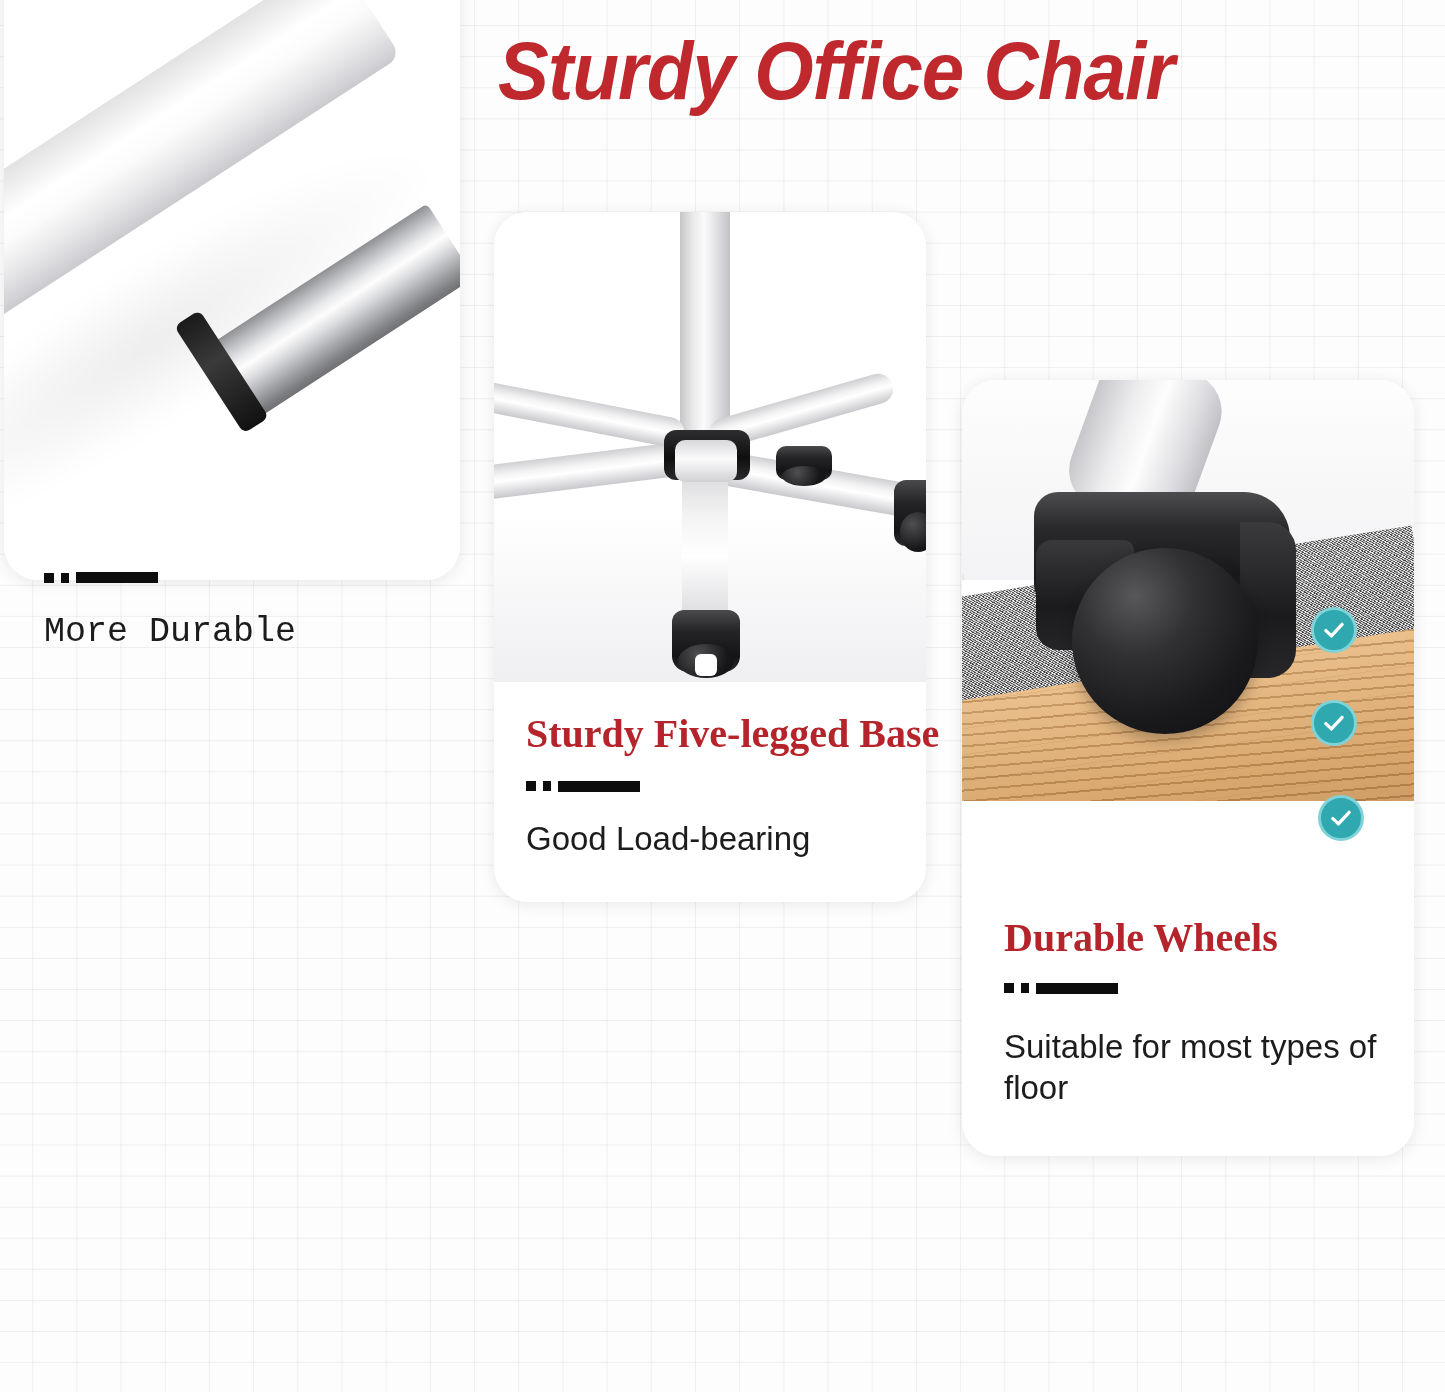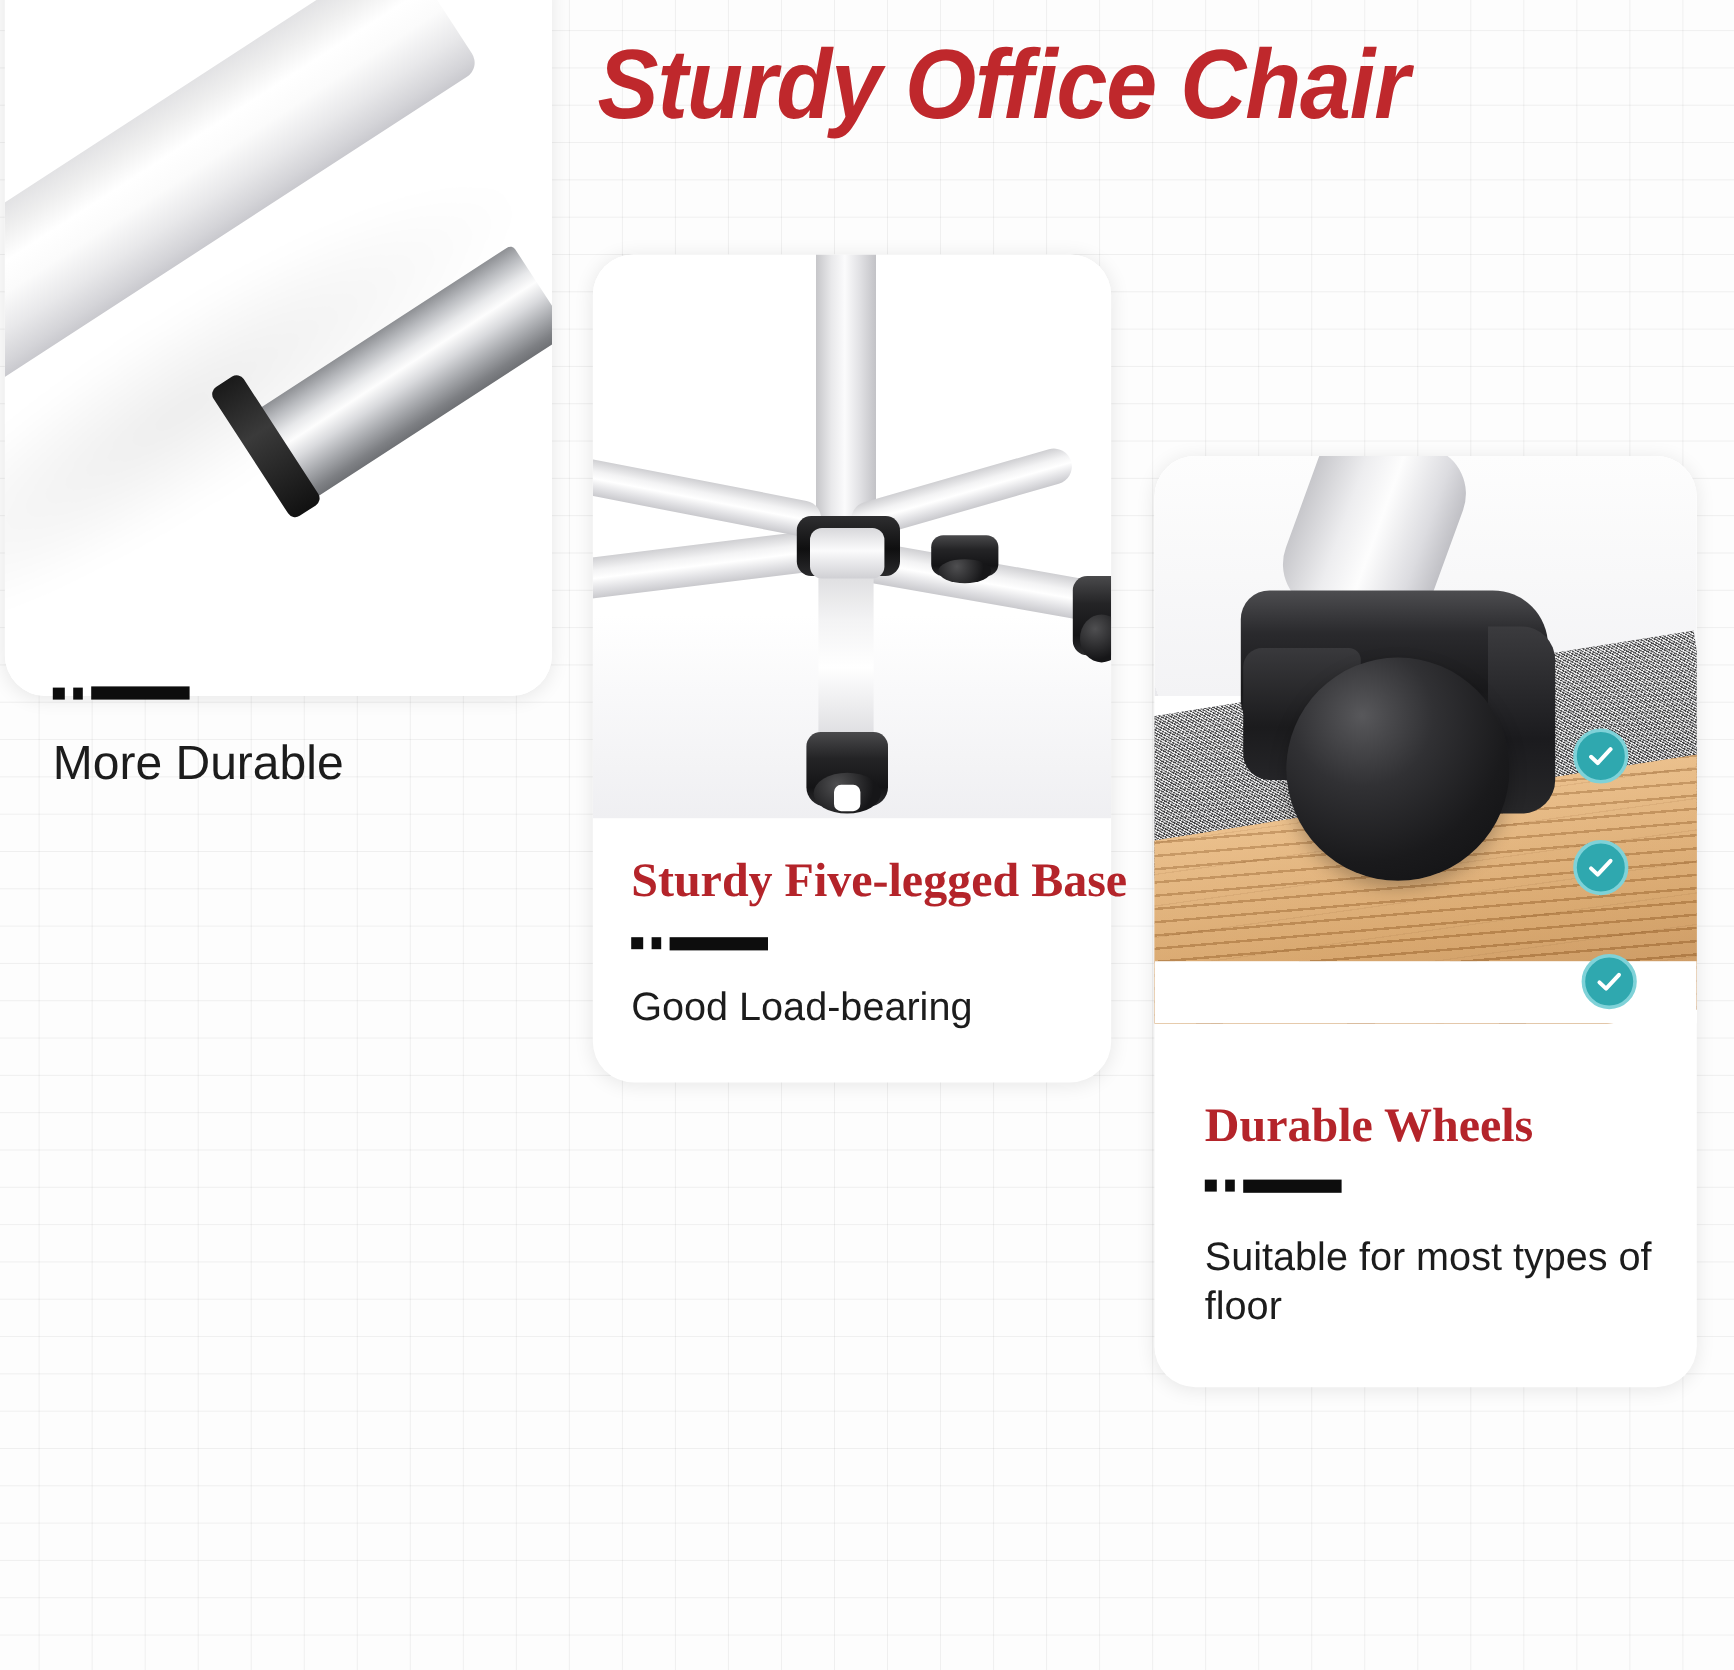--- a/index.html
+++ b/index.html
@@ -67,7 +67,7 @@
   #cap1{position:absolute;left:44px;top:548px;width:400px;}
   #cap1 .cap-head{font-size:42px;}
   #cap1 .cap-rule{margin-top:24px;}
-  #cap1 .cap-sub{margin-top:28px;font-size:40px;}
+  #cap1 .cap-sub{margin-top:28px;font-size:35px;font-family:Liberation Mono, monospace;}
 
   #cap2{position:absolute;left:526px;top:712px;width:420px;}
   #cap2 .cap-head{font-size:40px;}

